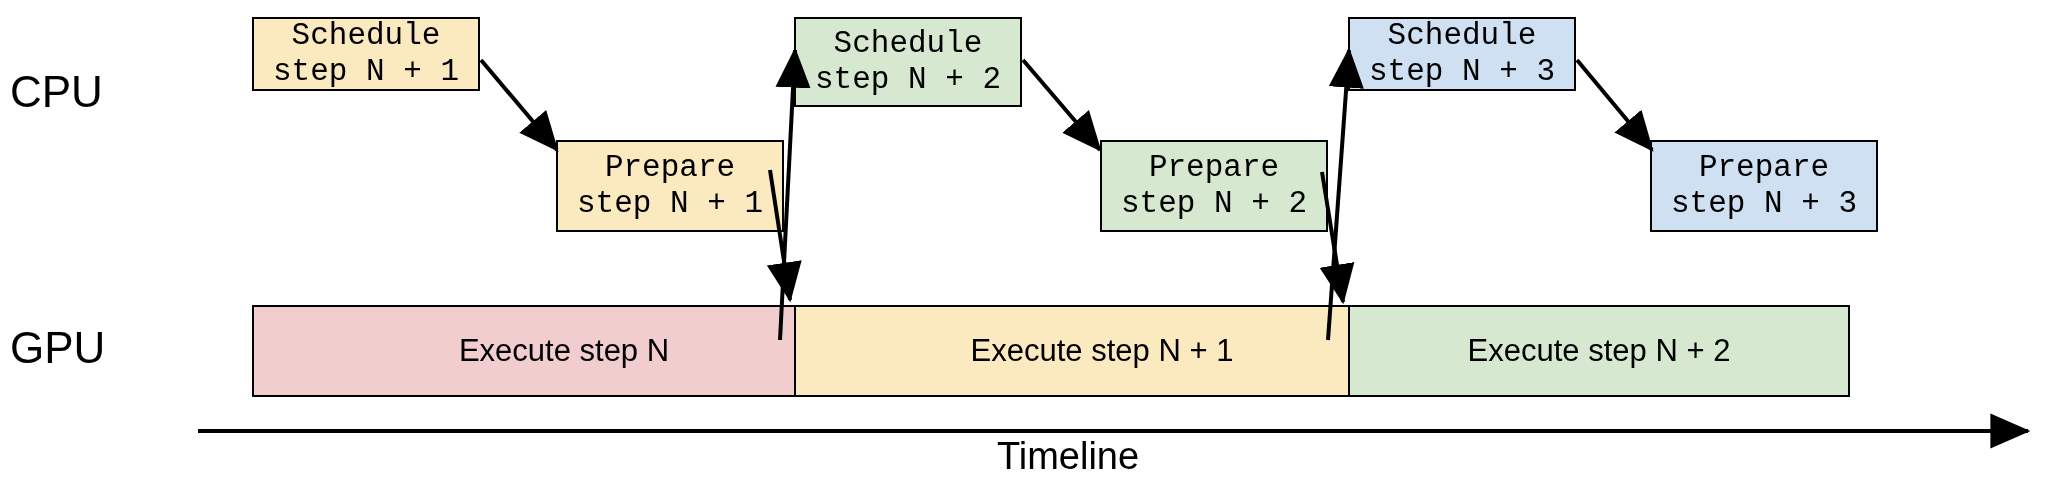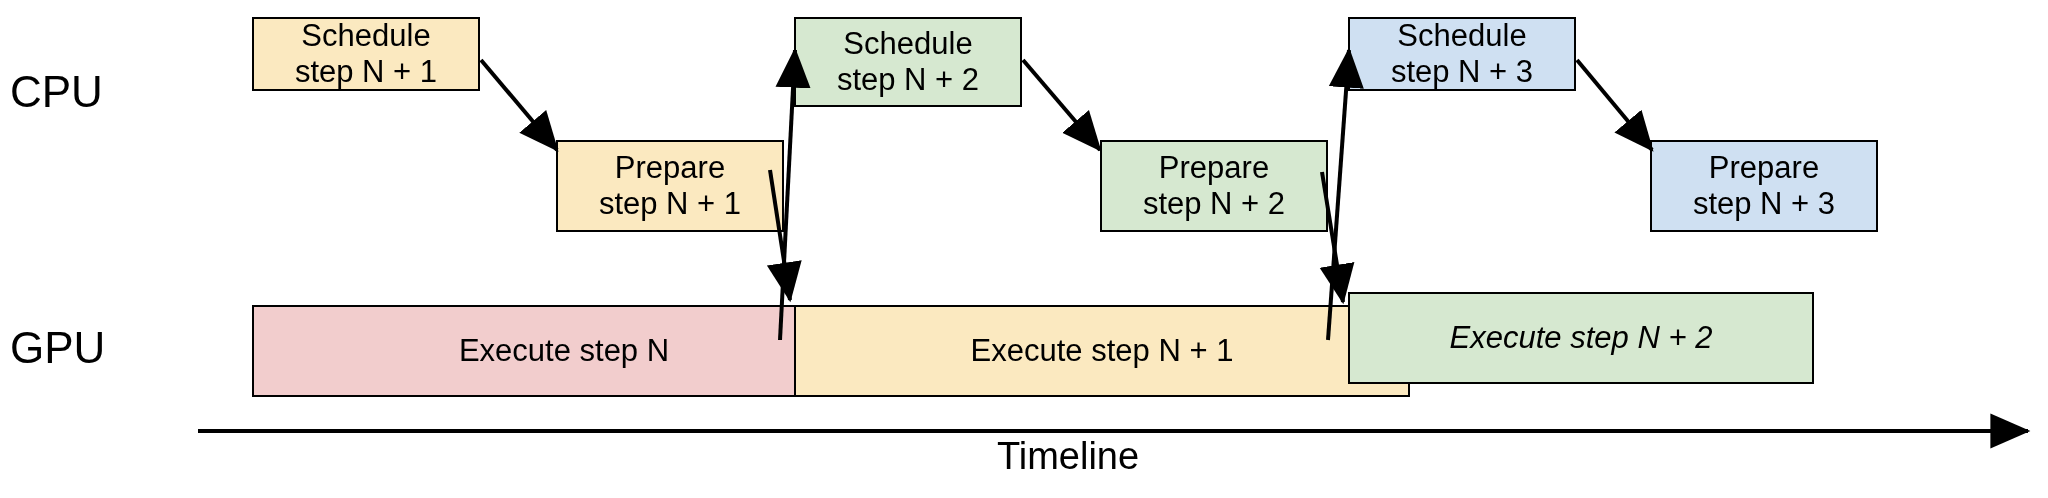--- a/index.html
+++ b/index.html
@@ -40,6 +40,7 @@
     font-size: 31px;
     line-height: 36px;
     white-space: nowrap;
+    font-family: Liberation Mono, monospace;
   }
 
   .bar-box {

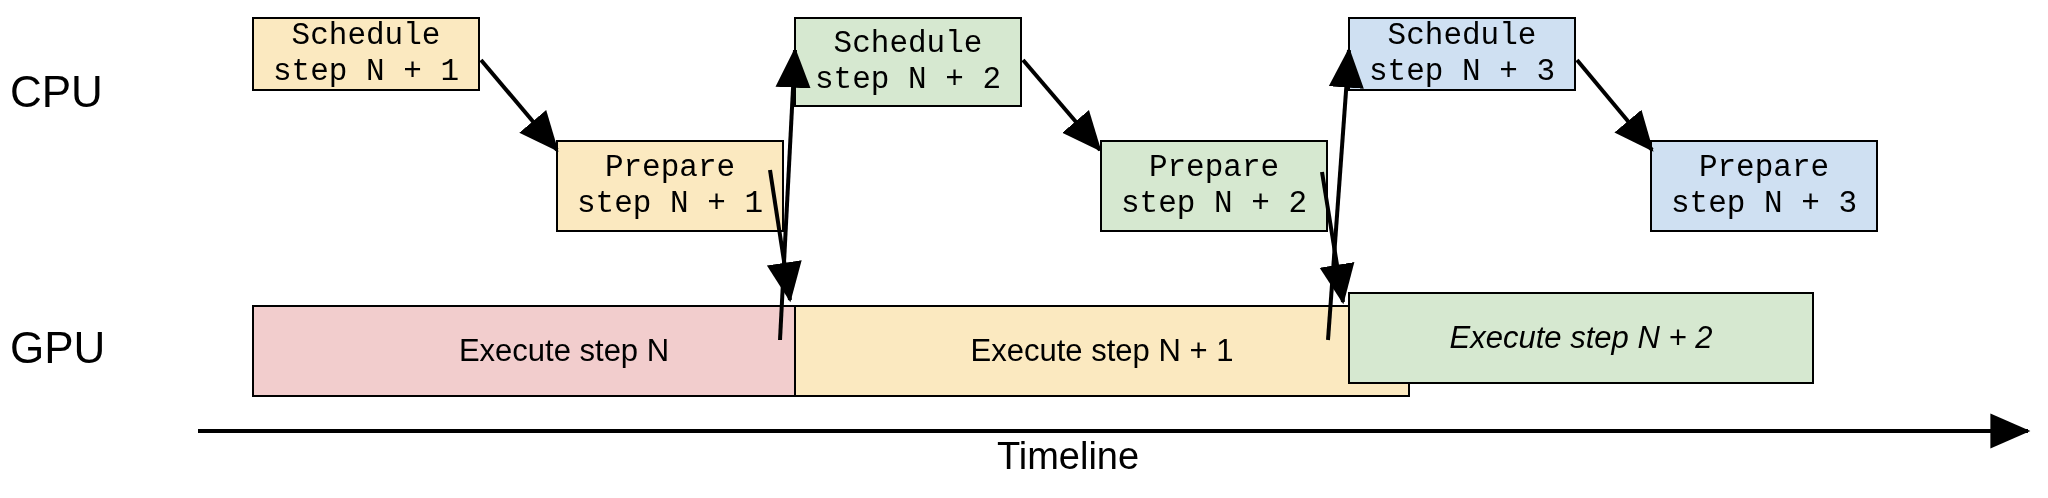--- a/index.html
+++ b/index.html
@@ -128,7 +128,7 @@
     <div class="line">Execute step N + 1</div>
   </div>
 
-  <div class="bar-box" style="left:1348px; top:292px; width:466px; height:92px; background:#d6e8d0;font-style:italic;">
+  <div class="bar-box" style="left:1348px; top:305px; width:502px; height:92px; background:#d6e8d0;">
     <div class="line">Execute step N + 2</div>
   </div>
 

